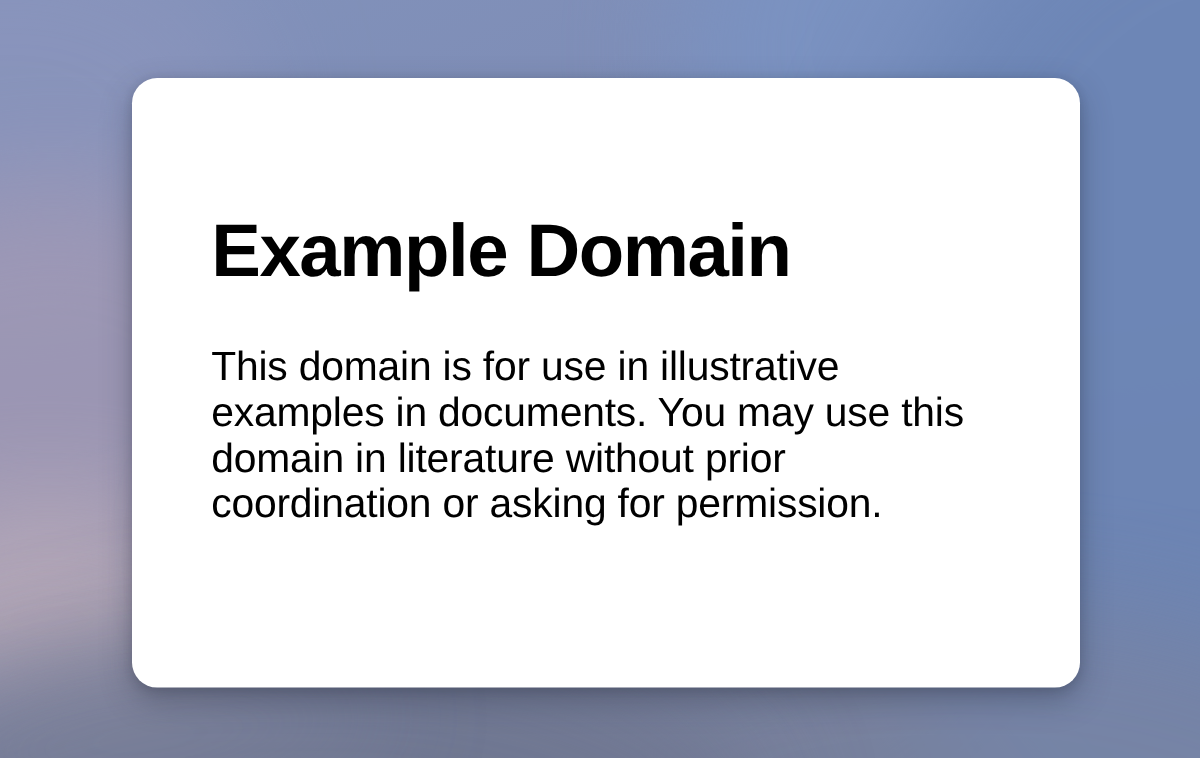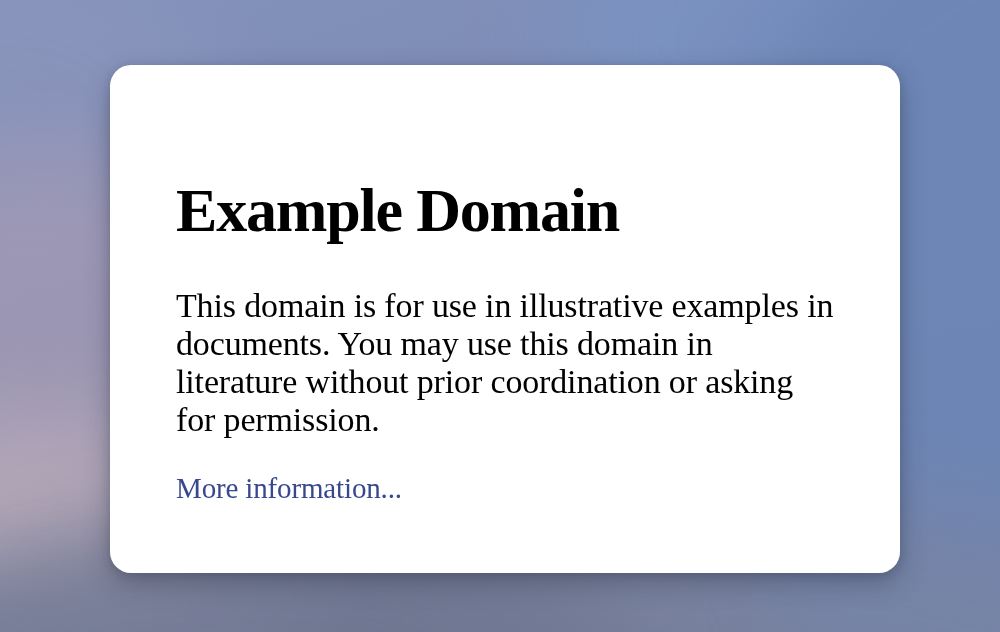--- a/index.html
+++ b/index.html
@@ -119,7 +119,6 @@
     left: 66px;
     top: 111px;
     width: 660px;
-    font-family: Liberation Serif, serif;
   }
 
   #page-title {

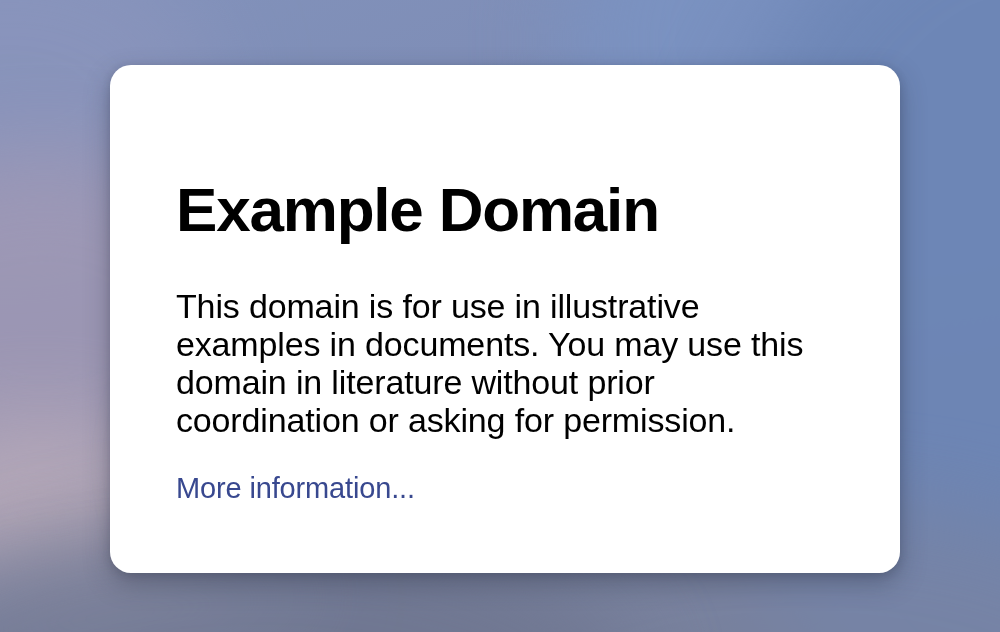--- a/index.html
+++ b/index.html
@@ -173,7 +173,6 @@
   <div id="page-content">
     <h1 id="page-title">Example Domain</h1>
     <p id="page-paragraph">This domain is for use in illustrative examples in documents. You may use this domain in literature without prior coordination or asking for permission.</p>
-    <a id="more-information-link" href="#">More information...</a>
   </div>
 </div>
 

